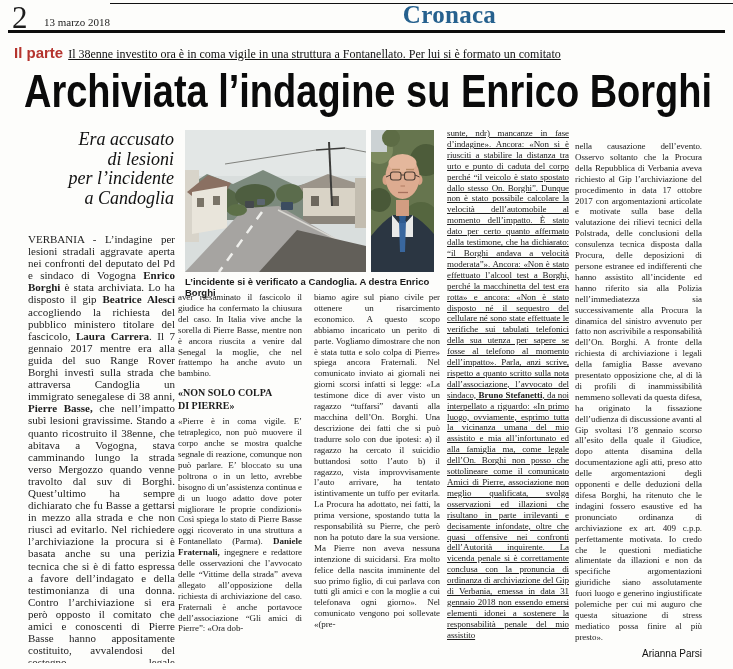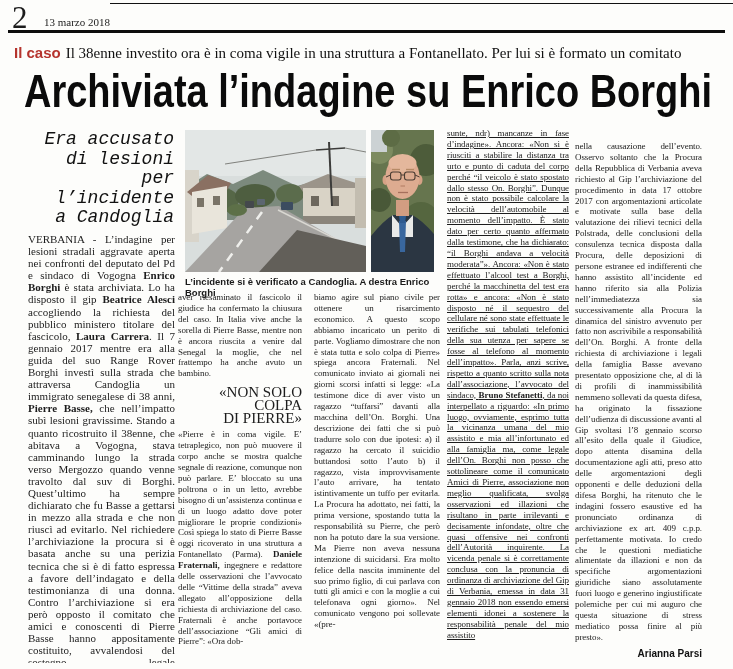--- a/index.html
+++ b/index.html
@@ -53,6 +53,7 @@
   <div class="topline"></div>
   <div class="pageno">2</div>
   <div class="issuedate">13 marzo 2018</div>
+  <div class="section" style="color:#26618e;">Cronaca</div>
   <div class="thickrule"></div>
 
   <div class="kicker">

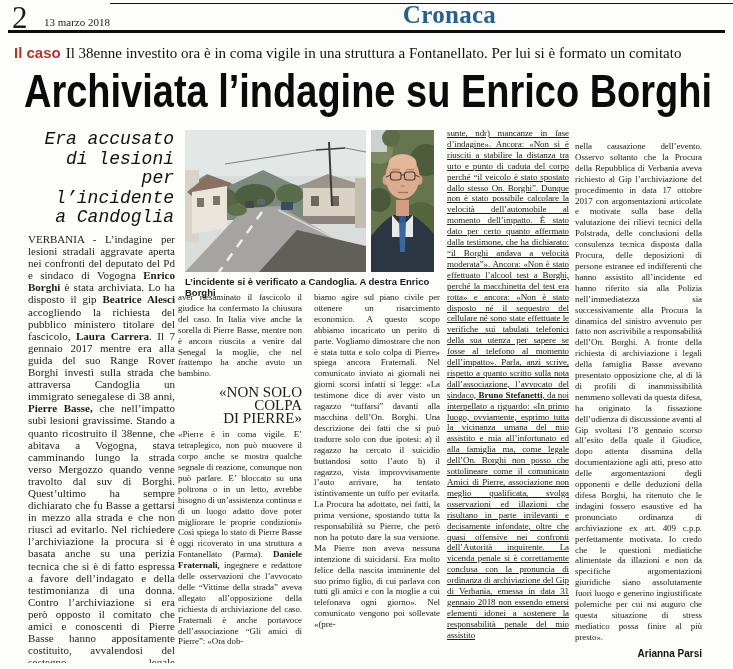--- a/index.html
+++ b/index.html
@@ -57,7 +57,7 @@
   <div class="thickrule"></div>
 
   <div class="kicker">
-    <span class="lbl" style="color:#b5342e;">Il caso</span><span class="txt">Il 38enne investito ora è in coma vigile in una struttura a Fontanellato. Per lui si è formato un comitato</span>
+    <span class="lbl" style="color:#b5342e;">Il parte</span><span class="txt">Il 38enne investito ora è in coma vigile in una struttura a Fontanellato. Per lui si è formato un comitato</span>
   </div>
 
   <svg class="headline-svg" width="733" height="58">

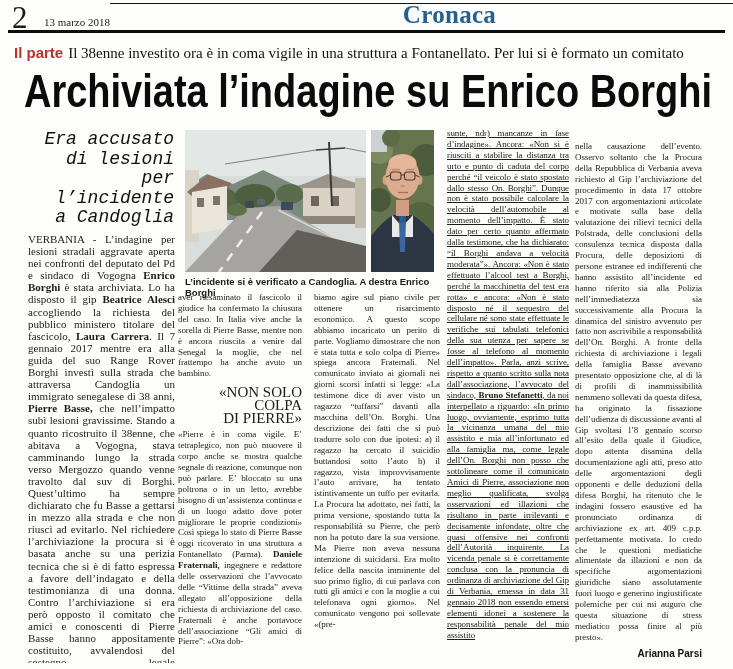--- a/index.html
+++ b/index.html
@@ -18,7 +18,7 @@
   
   .kicker{position:absolute;top:44px;left:14px;width:708px;white-space:nowrap;}
   .kicker .lbl{font-family:"Liberation Sans",sans-serif;font-weight:700;font-size:15px;margin-right:5px;}
-  .kicker .txt{font-size:15px;color:#111;}
+  .kicker .txt{font-size:12px;color:#111;text-decoration:underline;}
   
   .headline-svg{position:absolute;top:60px;left:0;}
   

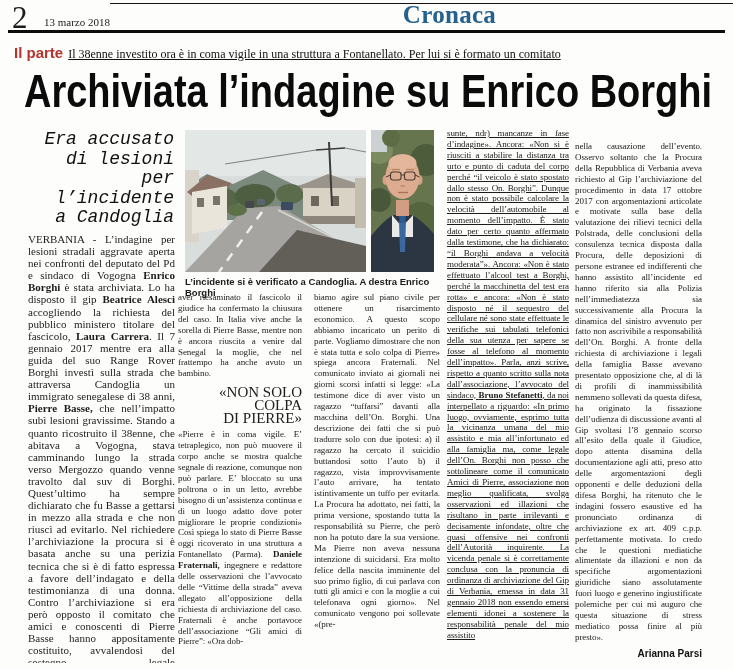--- a/index.html
+++ b/index.html
@@ -23,7 +23,7 @@
   .headline-svg{position:absolute;top:60px;left:0;}
   
   .deck{position:absolute;top:130px;left:24px;width:150px;text-align:right;
-    font-style:italic;font-size:18px;line-height:19.5px;white-space:pre-line;color:#111;font-family:Liberation Mono, monospace;}
+    font-style:italic;font-size:18px;line-height:19.5px;white-space:pre-line;color:#111;}
   
   .street{position:absolute;top:130px;left:185px;width:181px;height:142px;}
   .portrait{position:absolute;top:130px;left:371px;width:63px;height:142px;}

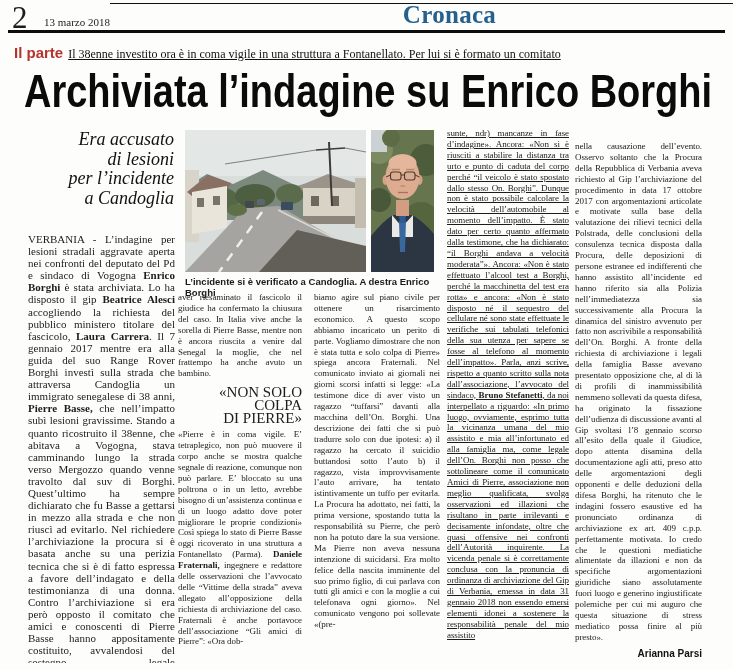--- a/index.html
+++ b/index.html
@@ -38,7 +38,7 @@
   .col3{top:292px;left:314px;width:126px;height:374px;}
   .col4{top:128px;left:447px;width:122px;height:538px;text-decoration:underline;}
   .col5{top:128px;left:575px;width:127px;height:518px;margin-top:13px;}
-  .subhead{font-weight:400;font-size:15px;line-height:13px;text-align:right;
+  .subhead{font-weight:700;font-size:10px;line-height:13px;text-align:left;
     margin:7px 0 4px 0;white-space:pre-line;letter-spacing:0;}
   .byline{position:absolute;top:648px;left:575px;width:127px;text-align:right;
     font-family:"Liberation Sans",sans-serif;font-weight:700;font-size:10px;color:#111;}

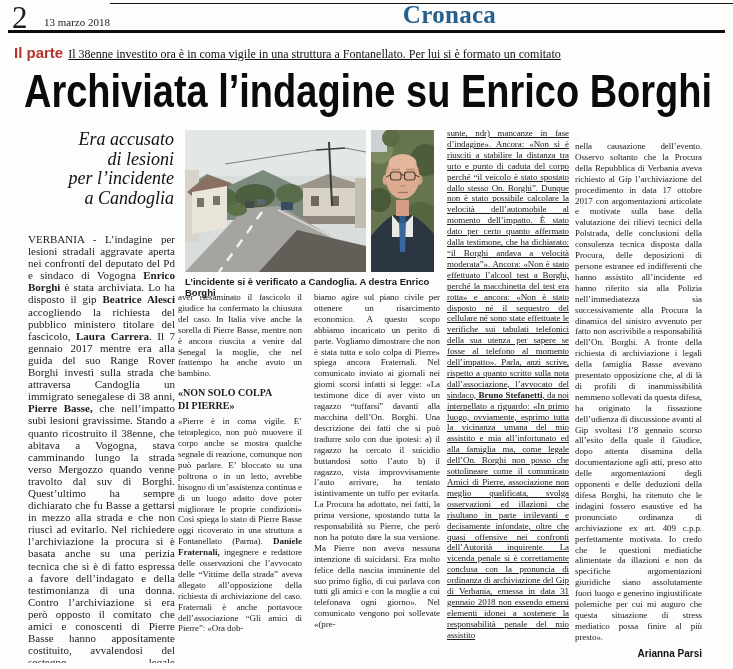--- a/index.html
+++ b/index.html
@@ -41,7 +41,7 @@
   .subhead{font-weight:700;font-size:10px;line-height:13px;text-align:left;
     margin:7px 0 4px 0;white-space:pre-line;letter-spacing:0;}
   .byline{position:absolute;top:648px;left:575px;width:127px;text-align:right;
-    font-family:"Liberation Sans",sans-serif;font-weight:700;font-size:10px;color:#111;}
+    font-family:"Liberation Sans",sans-serif;font-weight:400;font-size:10px;color:#111;}
   .watermark{position:absolute;top:646px;left:2px;
     font-family:"Liberation Sans",sans-serif;font-size:17px;color:#a0a5a8;letter-spacing:.5px;}
 </style>

